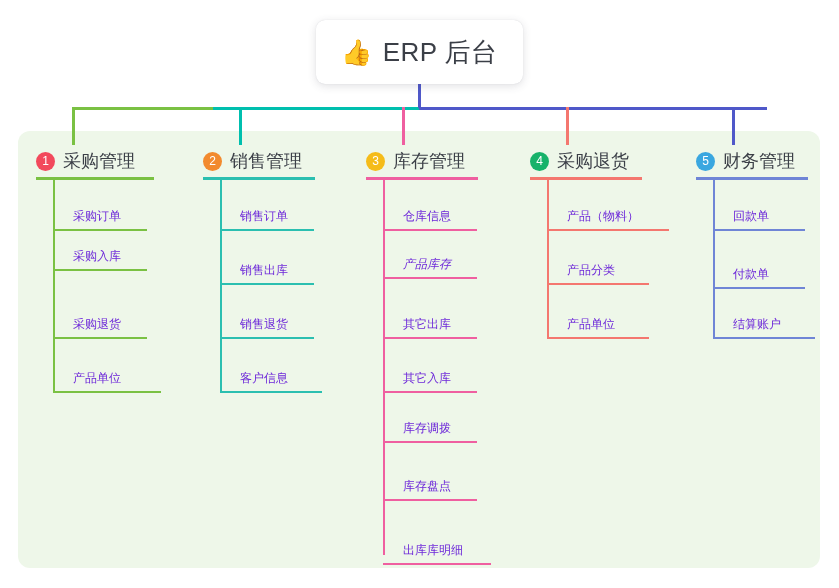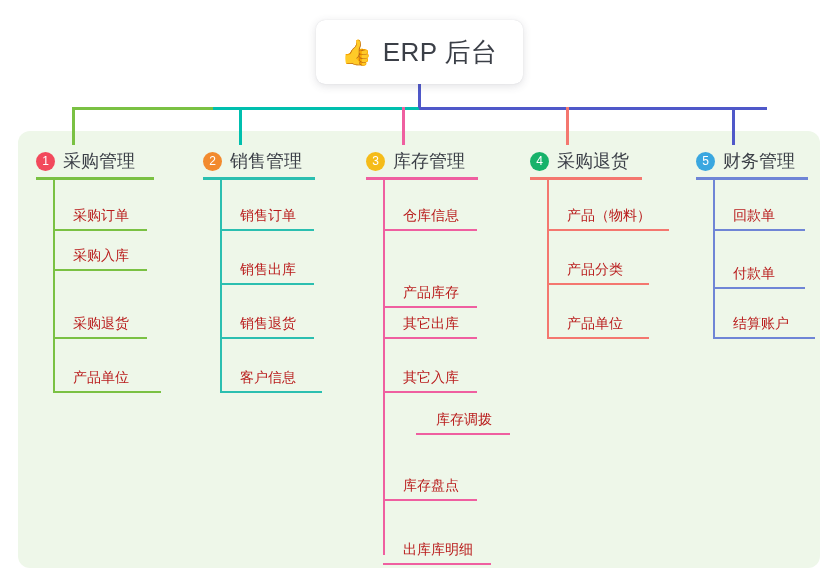--- a/index.html
+++ b/index.html
@@ -113,8 +113,8 @@
     position: absolute;
     bottom: 6px;
     left: 20px;
-    font-size: 14px;
-    color: #b91c1c;
+    font-size: 12px;
+    color: #6d28d9;
     white-space: nowrap;
   }
   .item-underline {

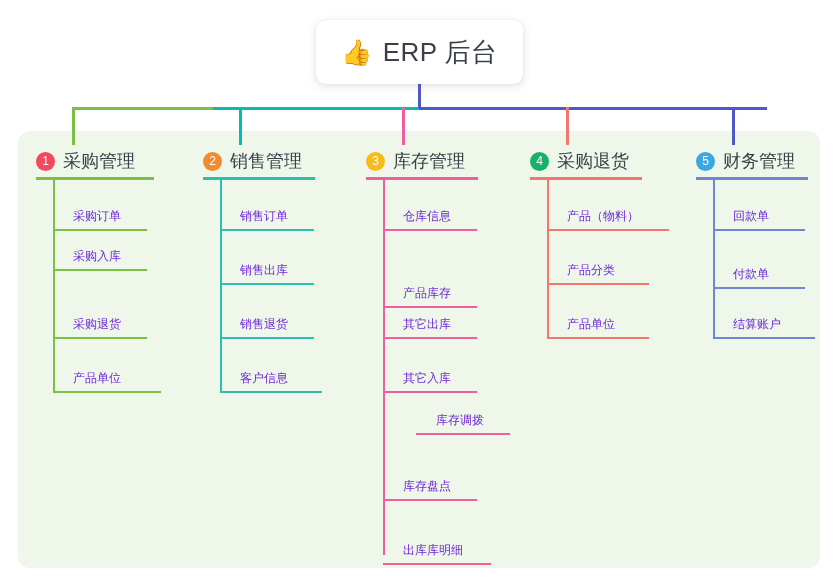--- a/index.html
+++ b/index.html
@@ -207,7 +207,7 @@
         <span class="item-label">仓库信息</span>
         <div class="item-underline" style="width: 94px; background: rgb(239, 95, 160);"></div>
       </div>
-      <div class="item" style="top: 117px; height: 60px; width: 88px;">
+      <div class="item" style="top: 88px; height: 60px; width: 88px; font-style: italic;">
         <span class="item-label">产品库存</span>
         <div class="item-underline" style="width: 94px; background: rgb(239, 95, 160);"></div>
       </div>

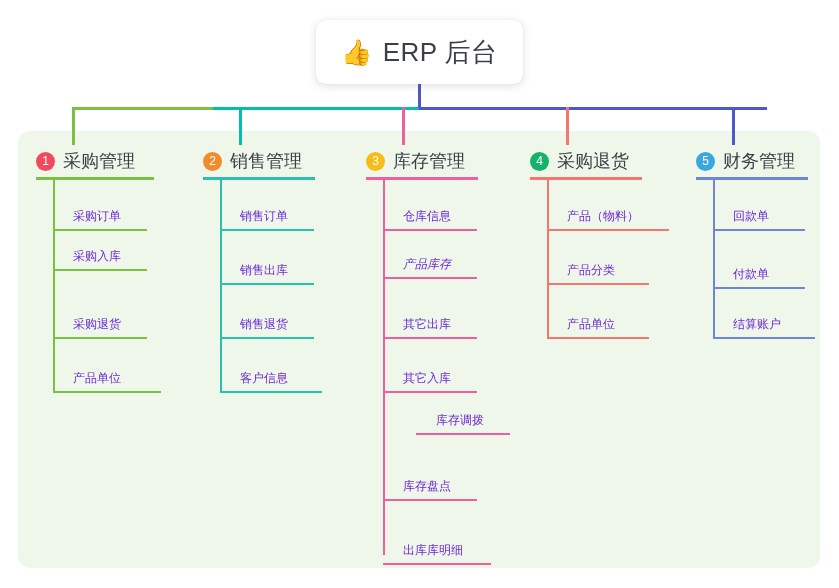--- a/index.html
+++ b/index.html
@@ -219,7 +219,7 @@
         <span class="item-label">其它入库</span>
         <div class="item-underline" style="width: 94px; background: rgb(239, 95, 160);"></div>
       </div>
-      <div class="item" style="top: 246px; height: 58px; width: 88px; margin-left: 33px;">
+      <div class="item" style="top: 254px; height: 58px; width: 88px;">
         <span class="item-label">库存调拨</span>
         <div class="item-underline" style="width: 94px; background: rgb(239, 95, 160);"></div>
       </div>

